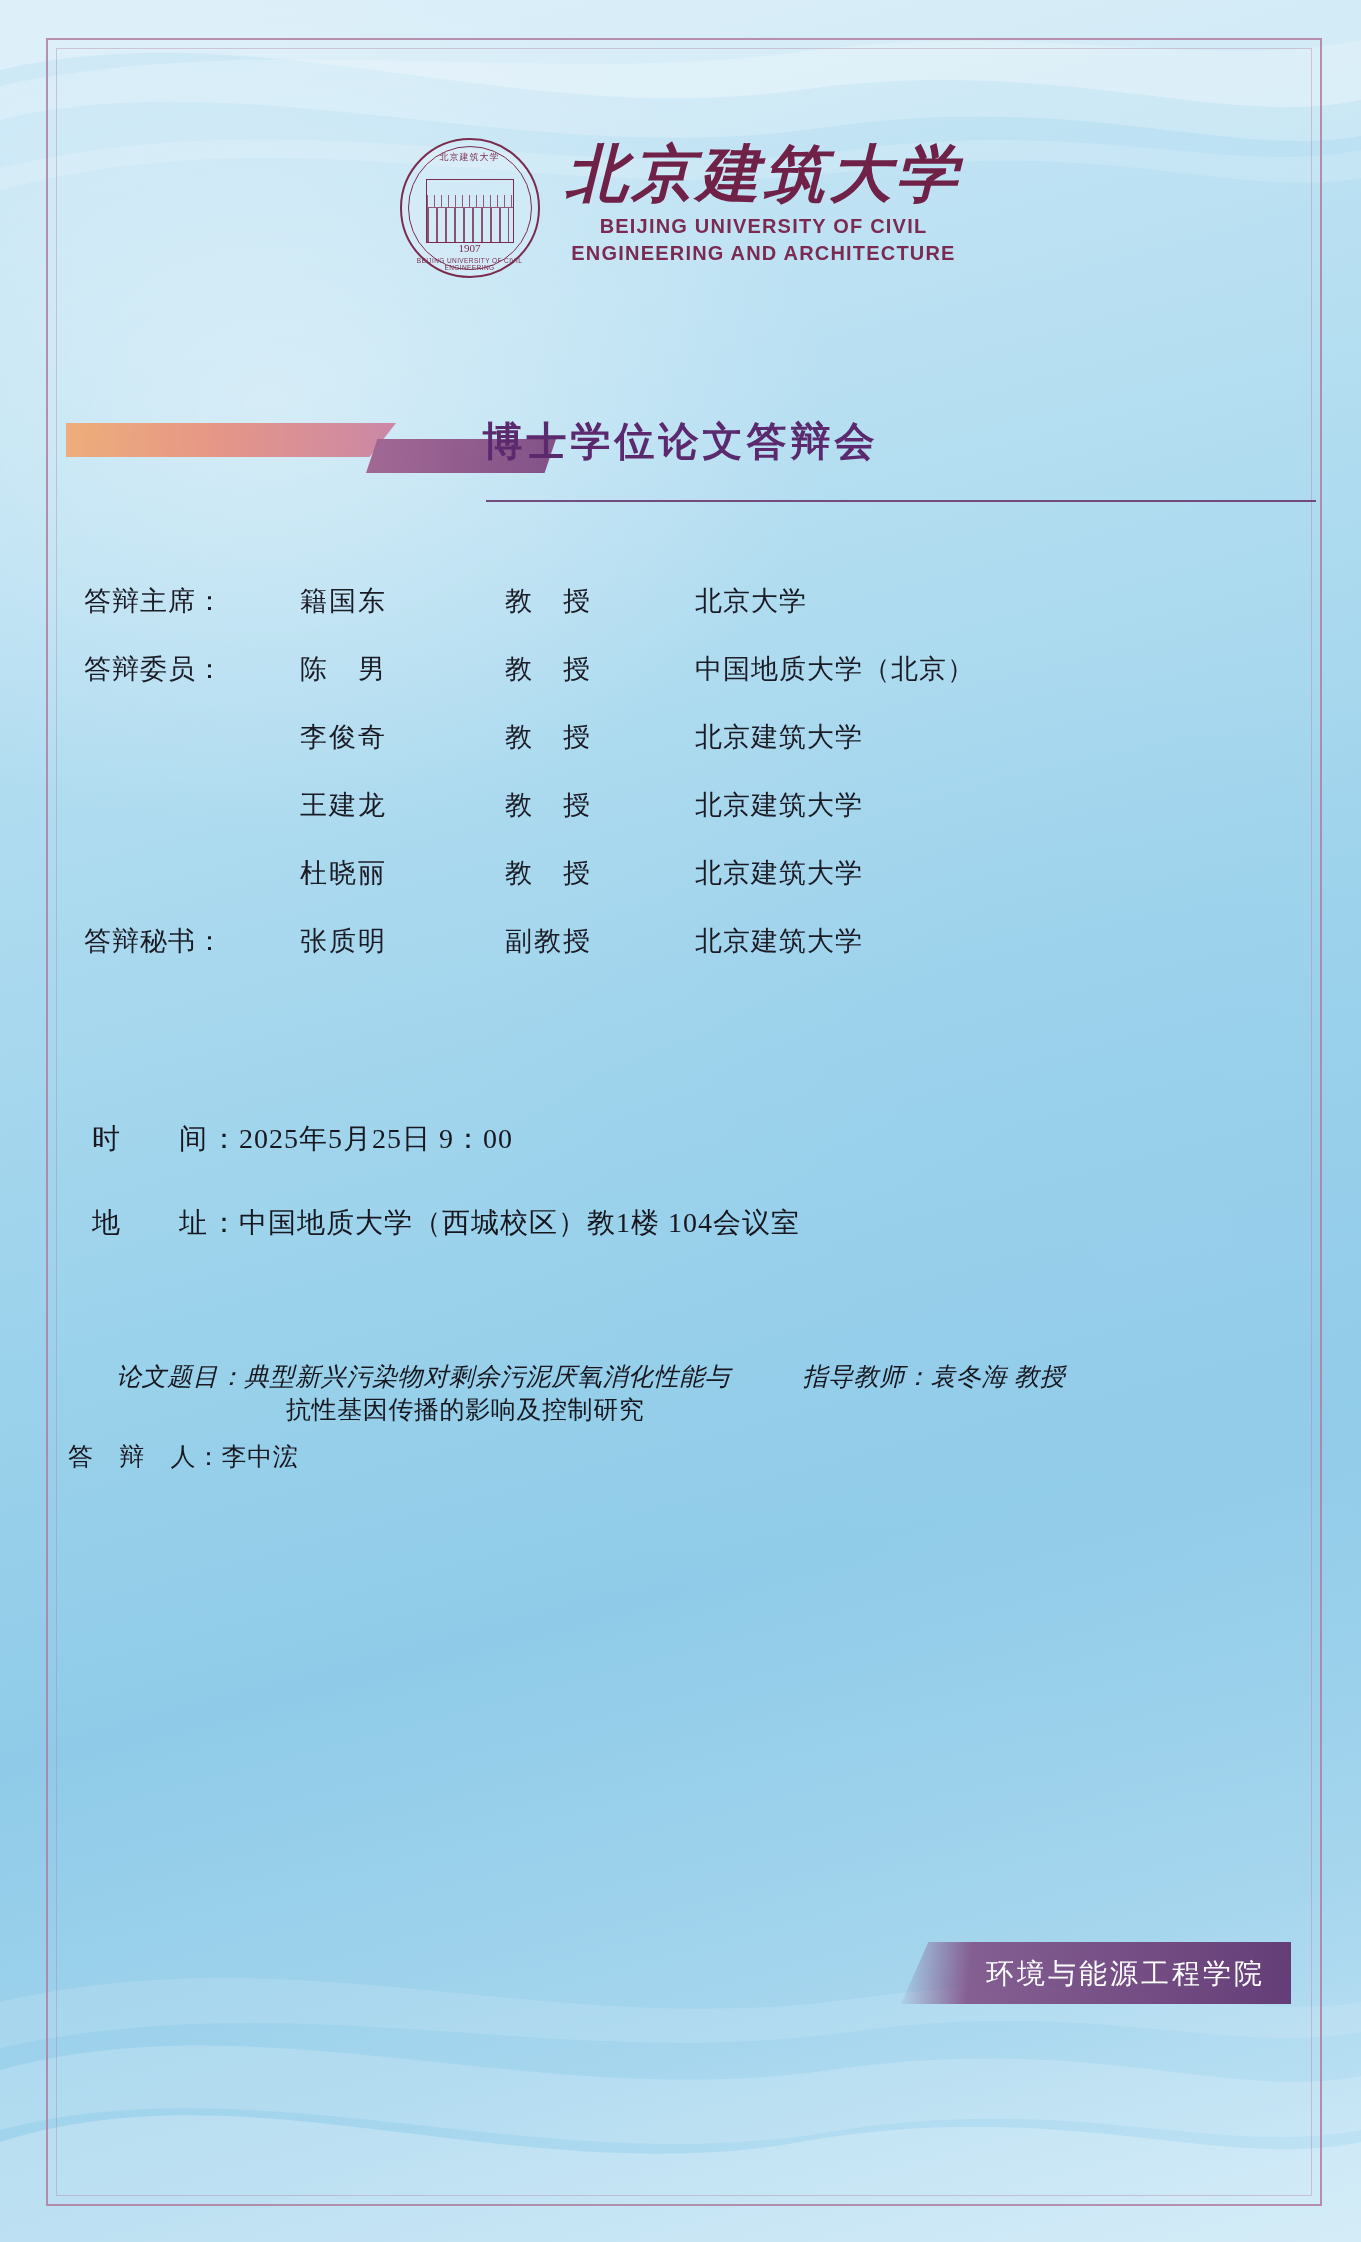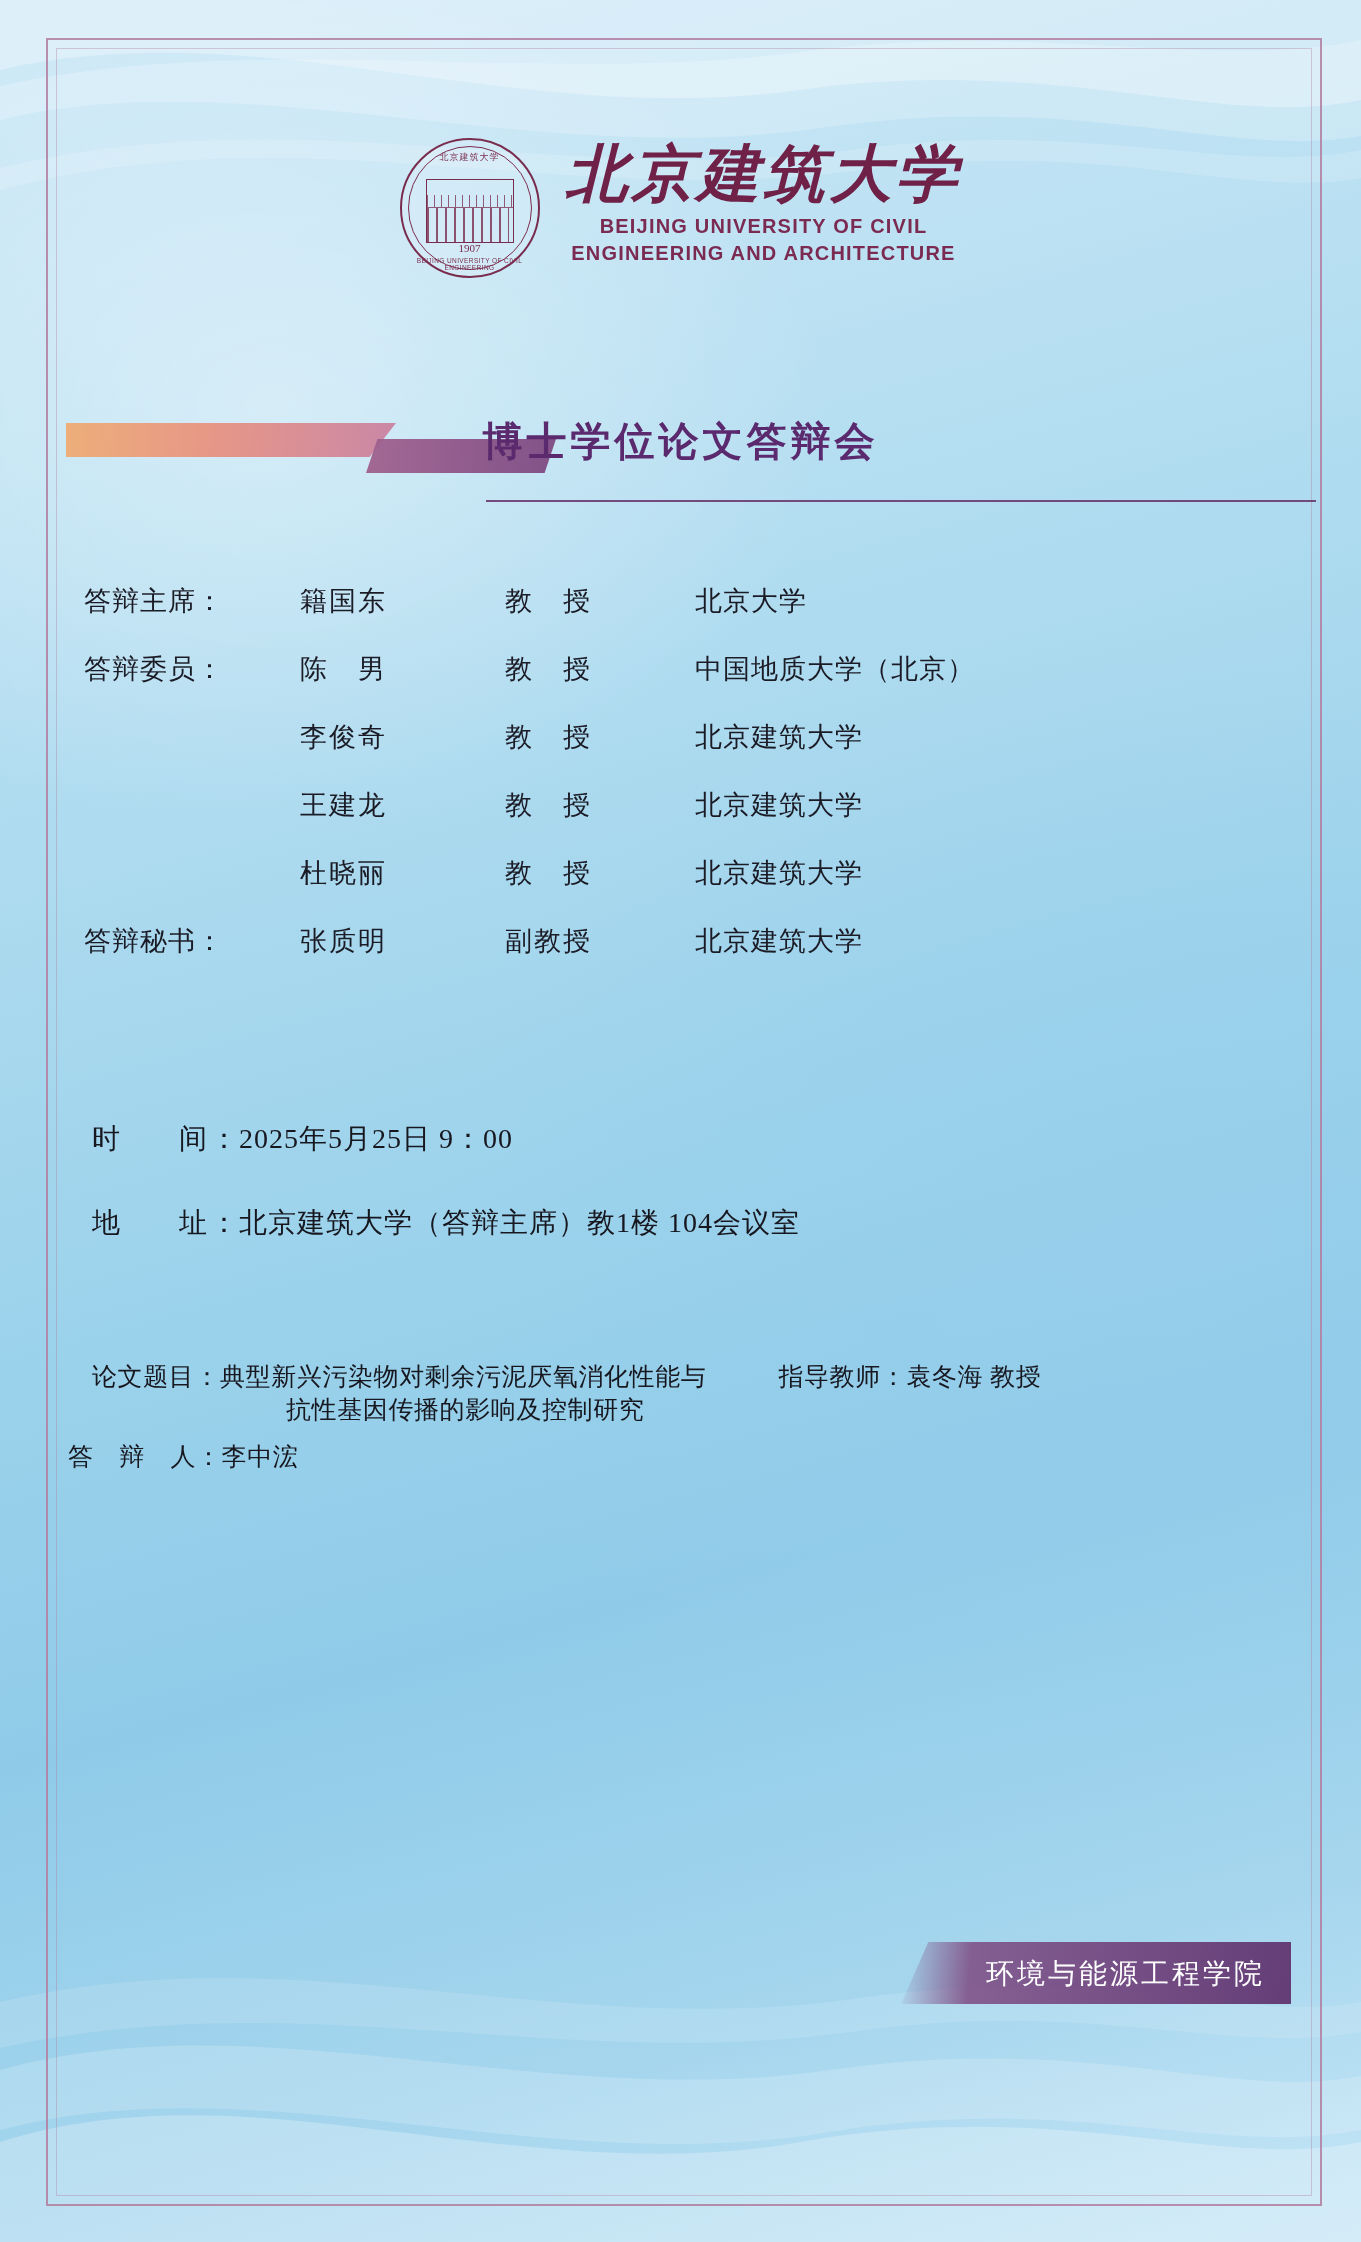--- a/index.html
+++ b/index.html
@@ -426,7 +426,7 @@
     </div>
     <div class="meta-row">
       <span class="meta-label">地　　址</span>
-      <span>：北京建筑大学（答辩主席）教1楼  104会议室</span>
+      <span>：中国地质大学（西城校区）教1楼  104会议室</span>
     </div>
   </div>
 

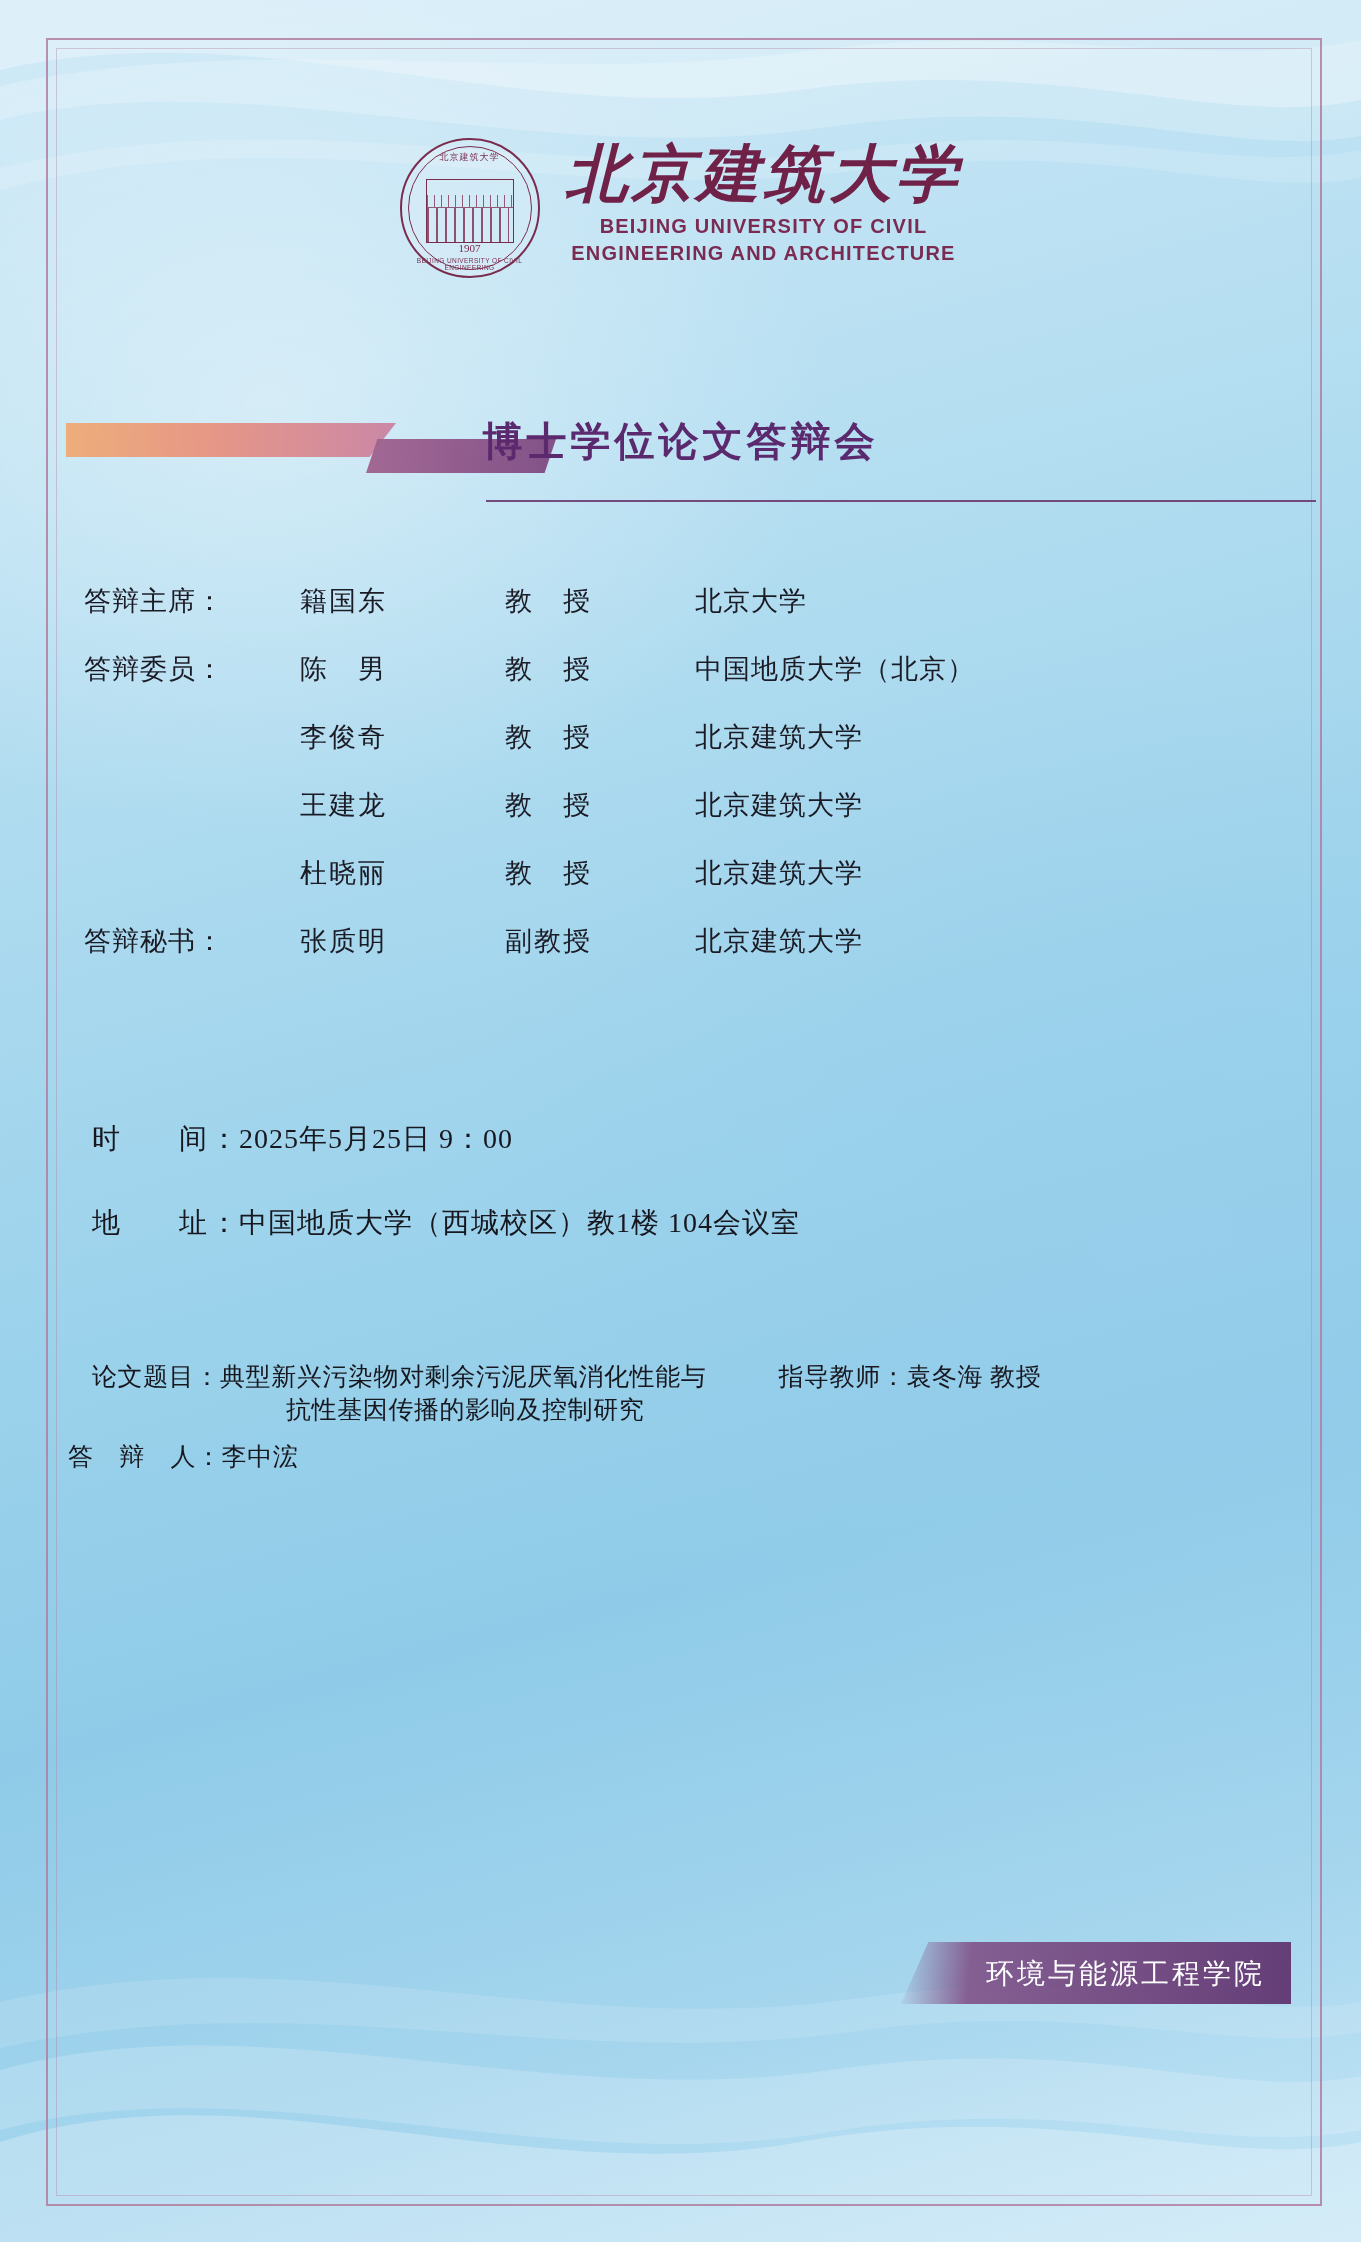--- a/index.html
+++ b/index.html
@@ -285,8 +285,9 @@
   .thesis-line1 {
     display: flex;
     align-items: flex-end;
-    padding-left: 92px;
-    white-space: nowrap;
+    padding-left: 116px;
+    white-space: nowrap;
+    font-style: italic;
   }
   .thesis-title-1 { }
   .advisor {

